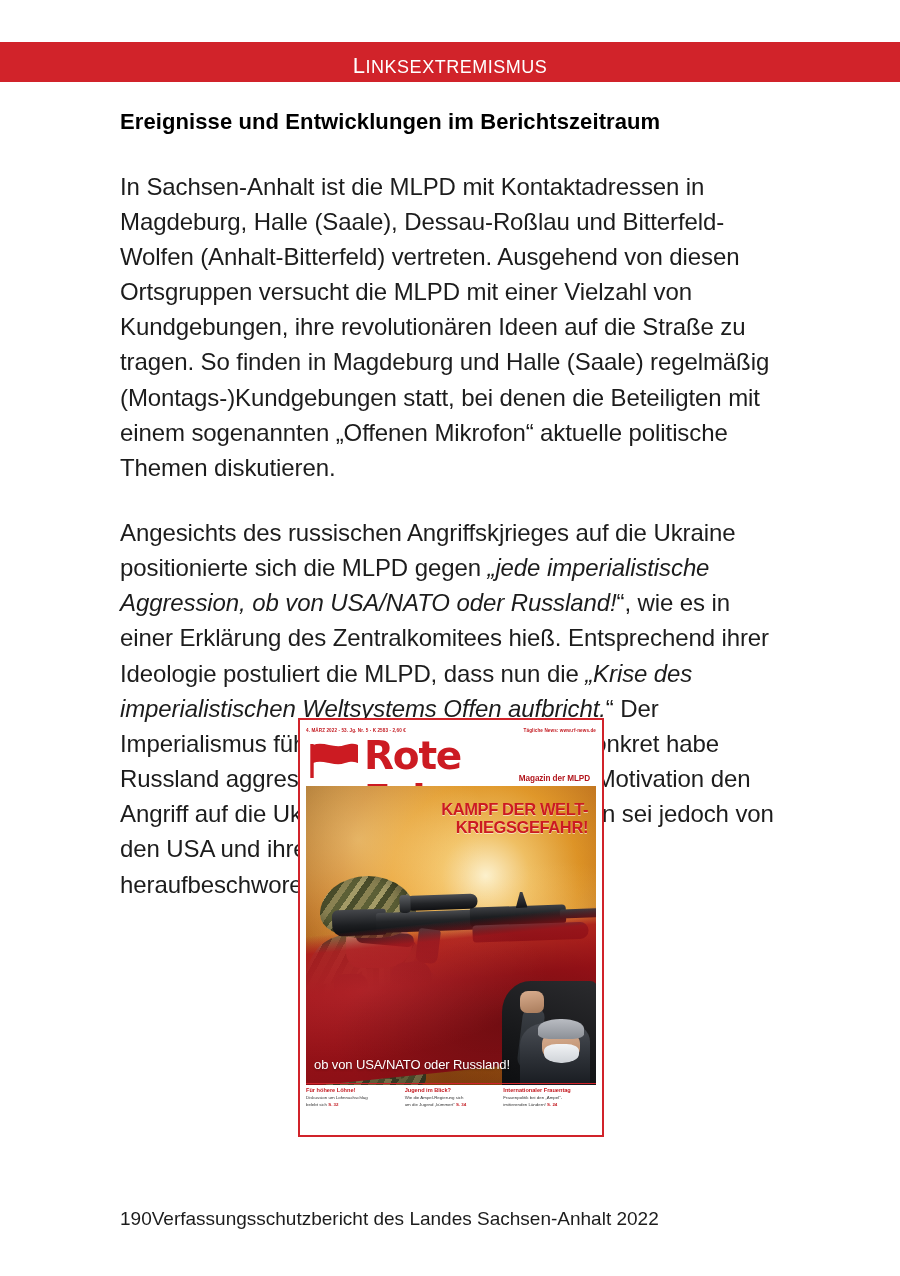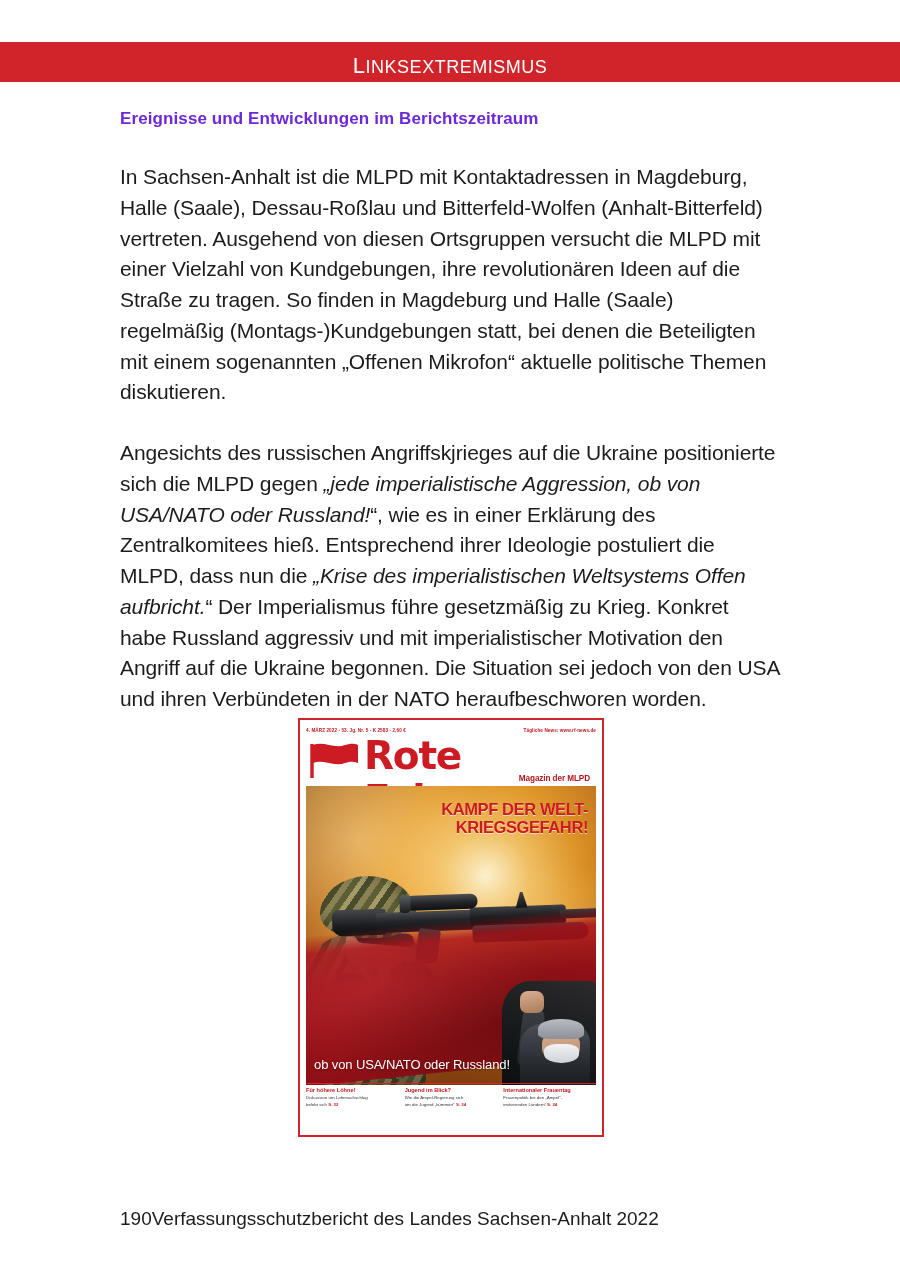--- a/index.html
+++ b/index.html
@@ -50,8 +50,8 @@
   }
 
   .section-heading {
-    color: #6d28d9;
-    font-size: 17px;
+    color: #000000;
+    font-size: 22px;
     font-weight: bold;
     line-height: 1.3;
     margin: 0 0 32px 0;

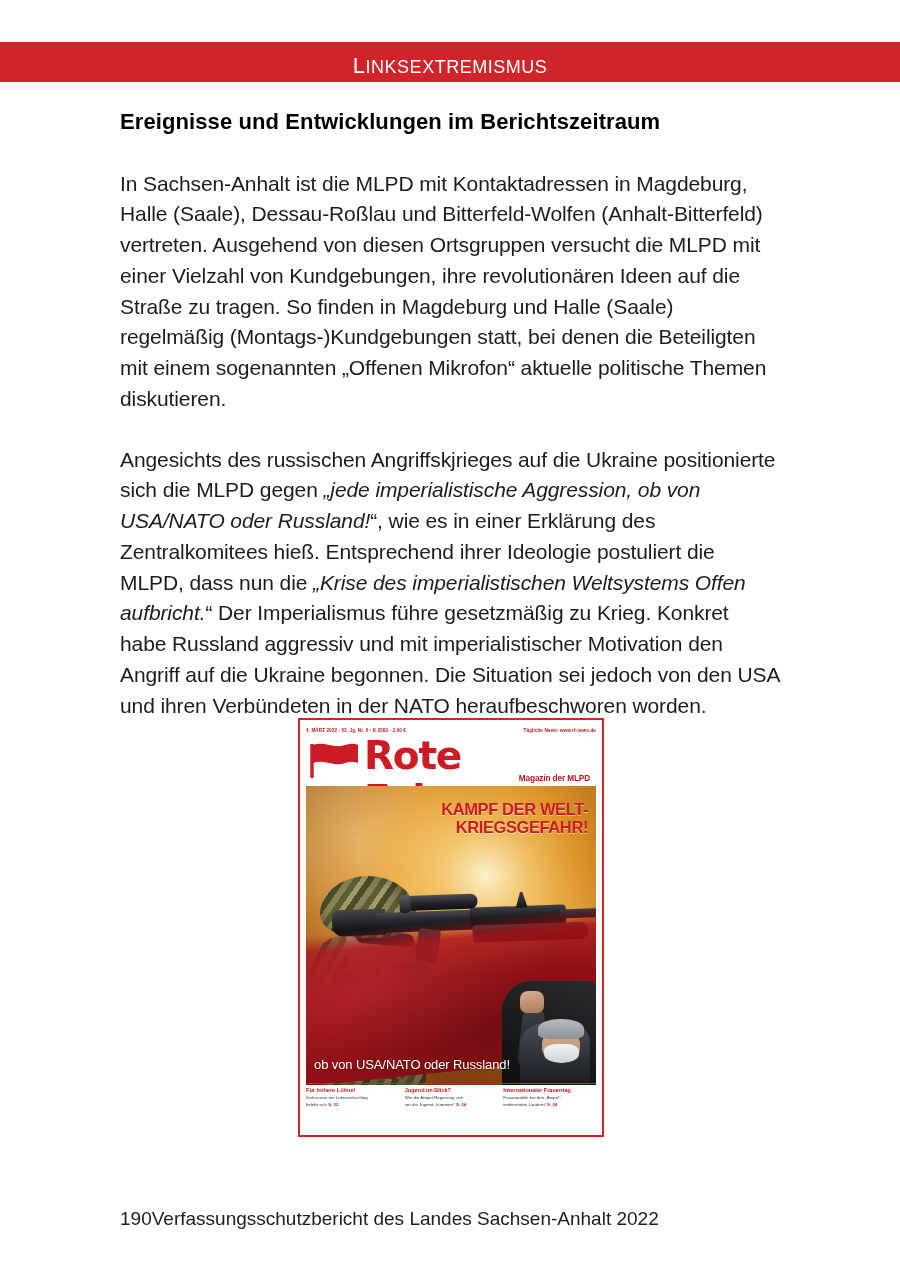--- a/index.html
+++ b/index.html
@@ -59,7 +59,7 @@
   }
 
   .body-par {
-    font-size: 21px;
+    font-size: 24px;
     line-height: 1.465;
     margin: 0 0 30px 0;
     color: #1c1c1c;

